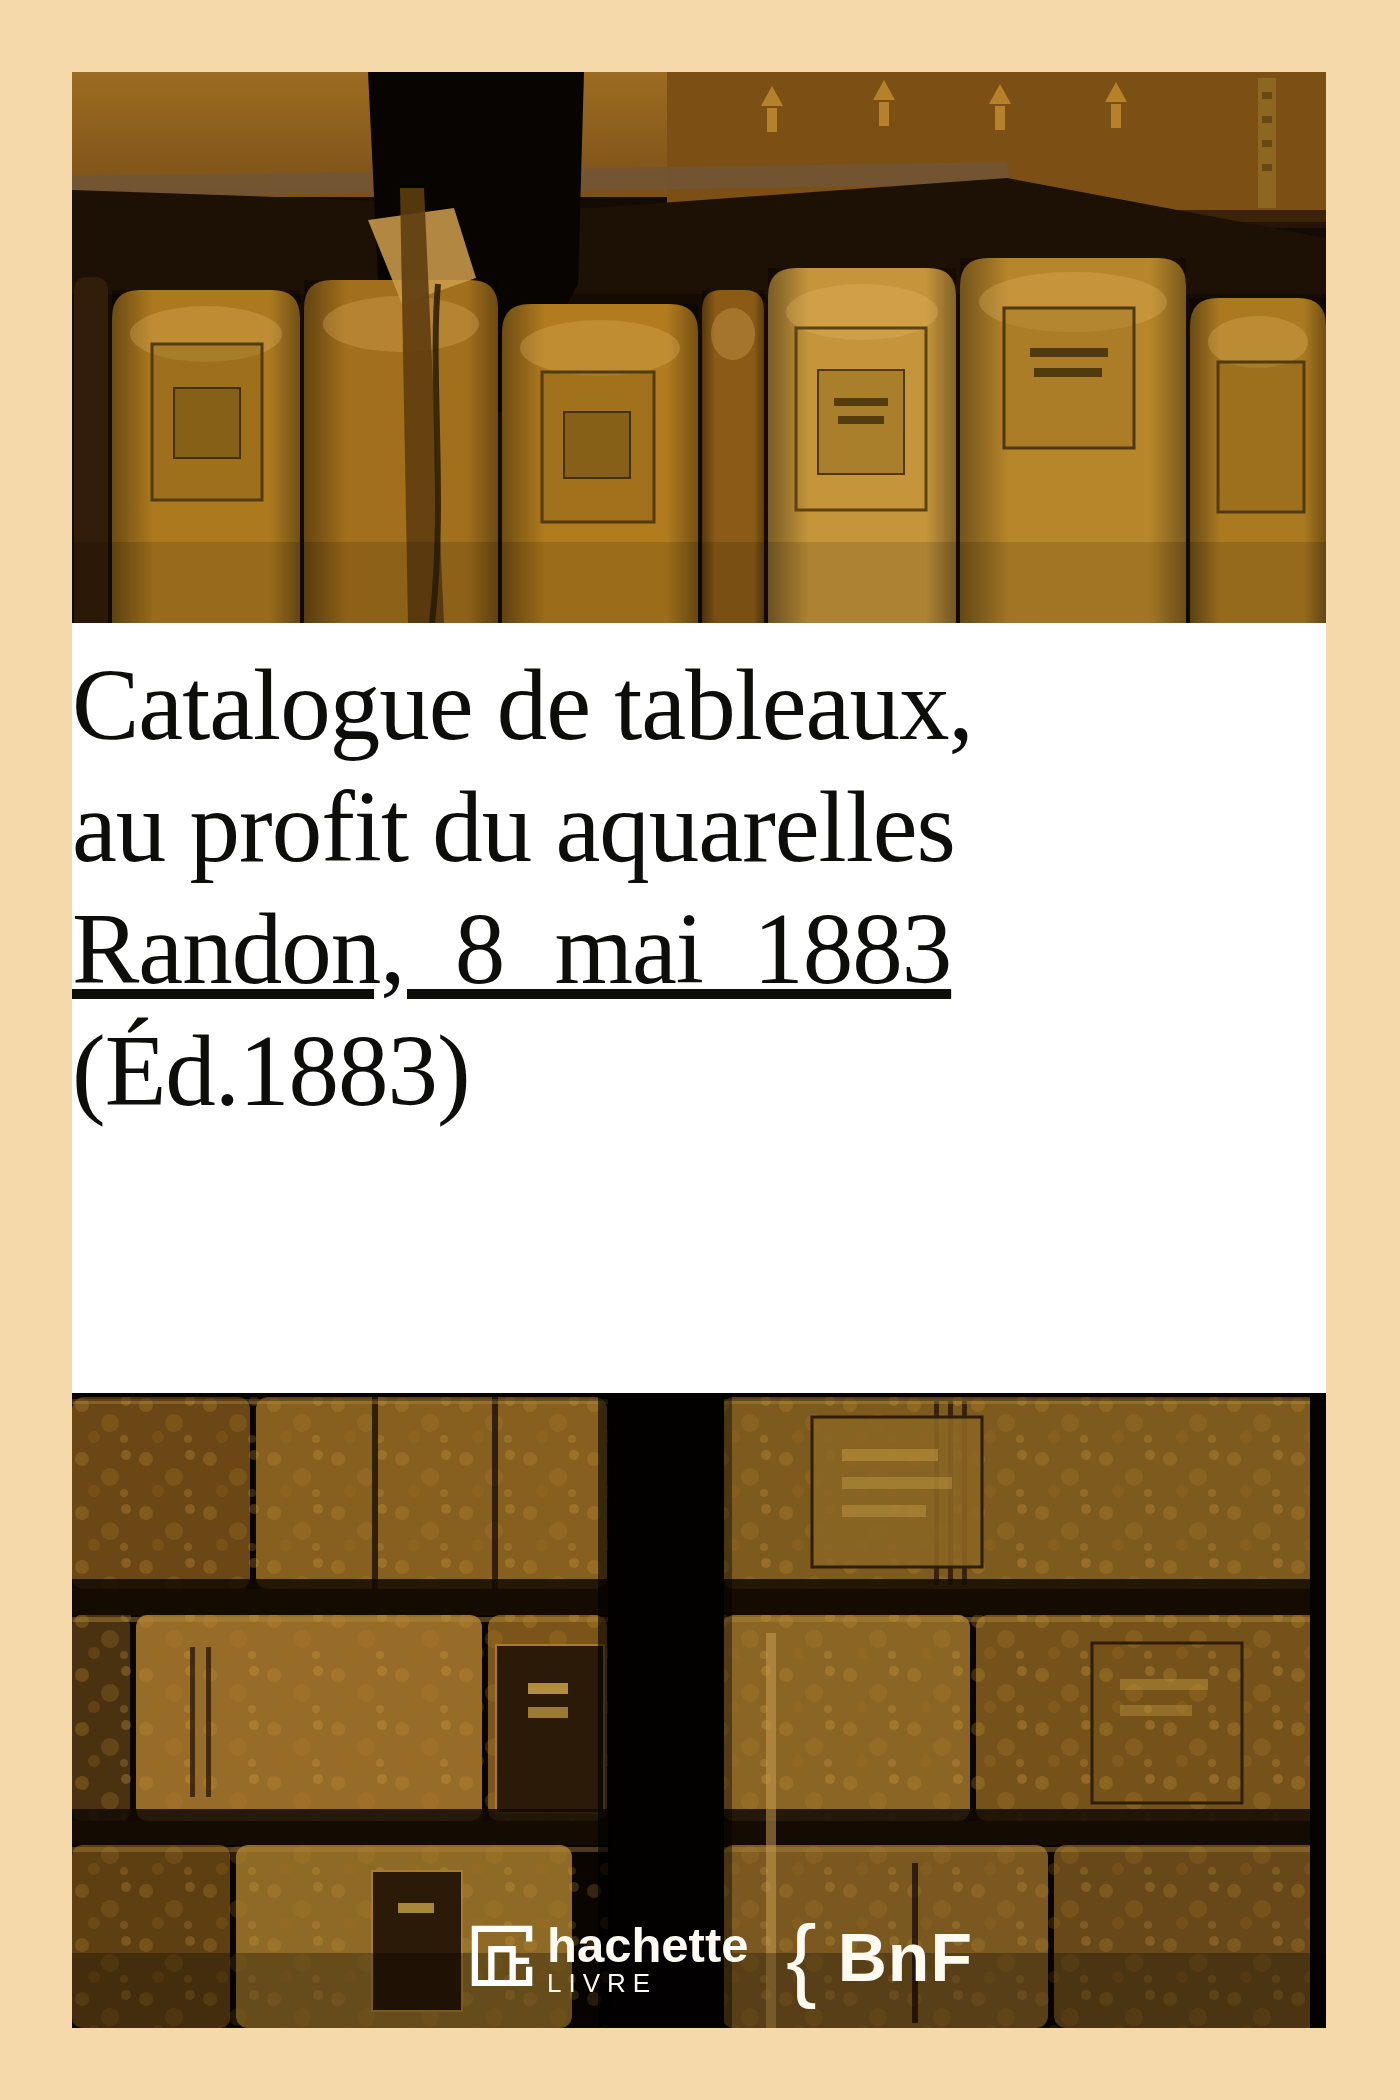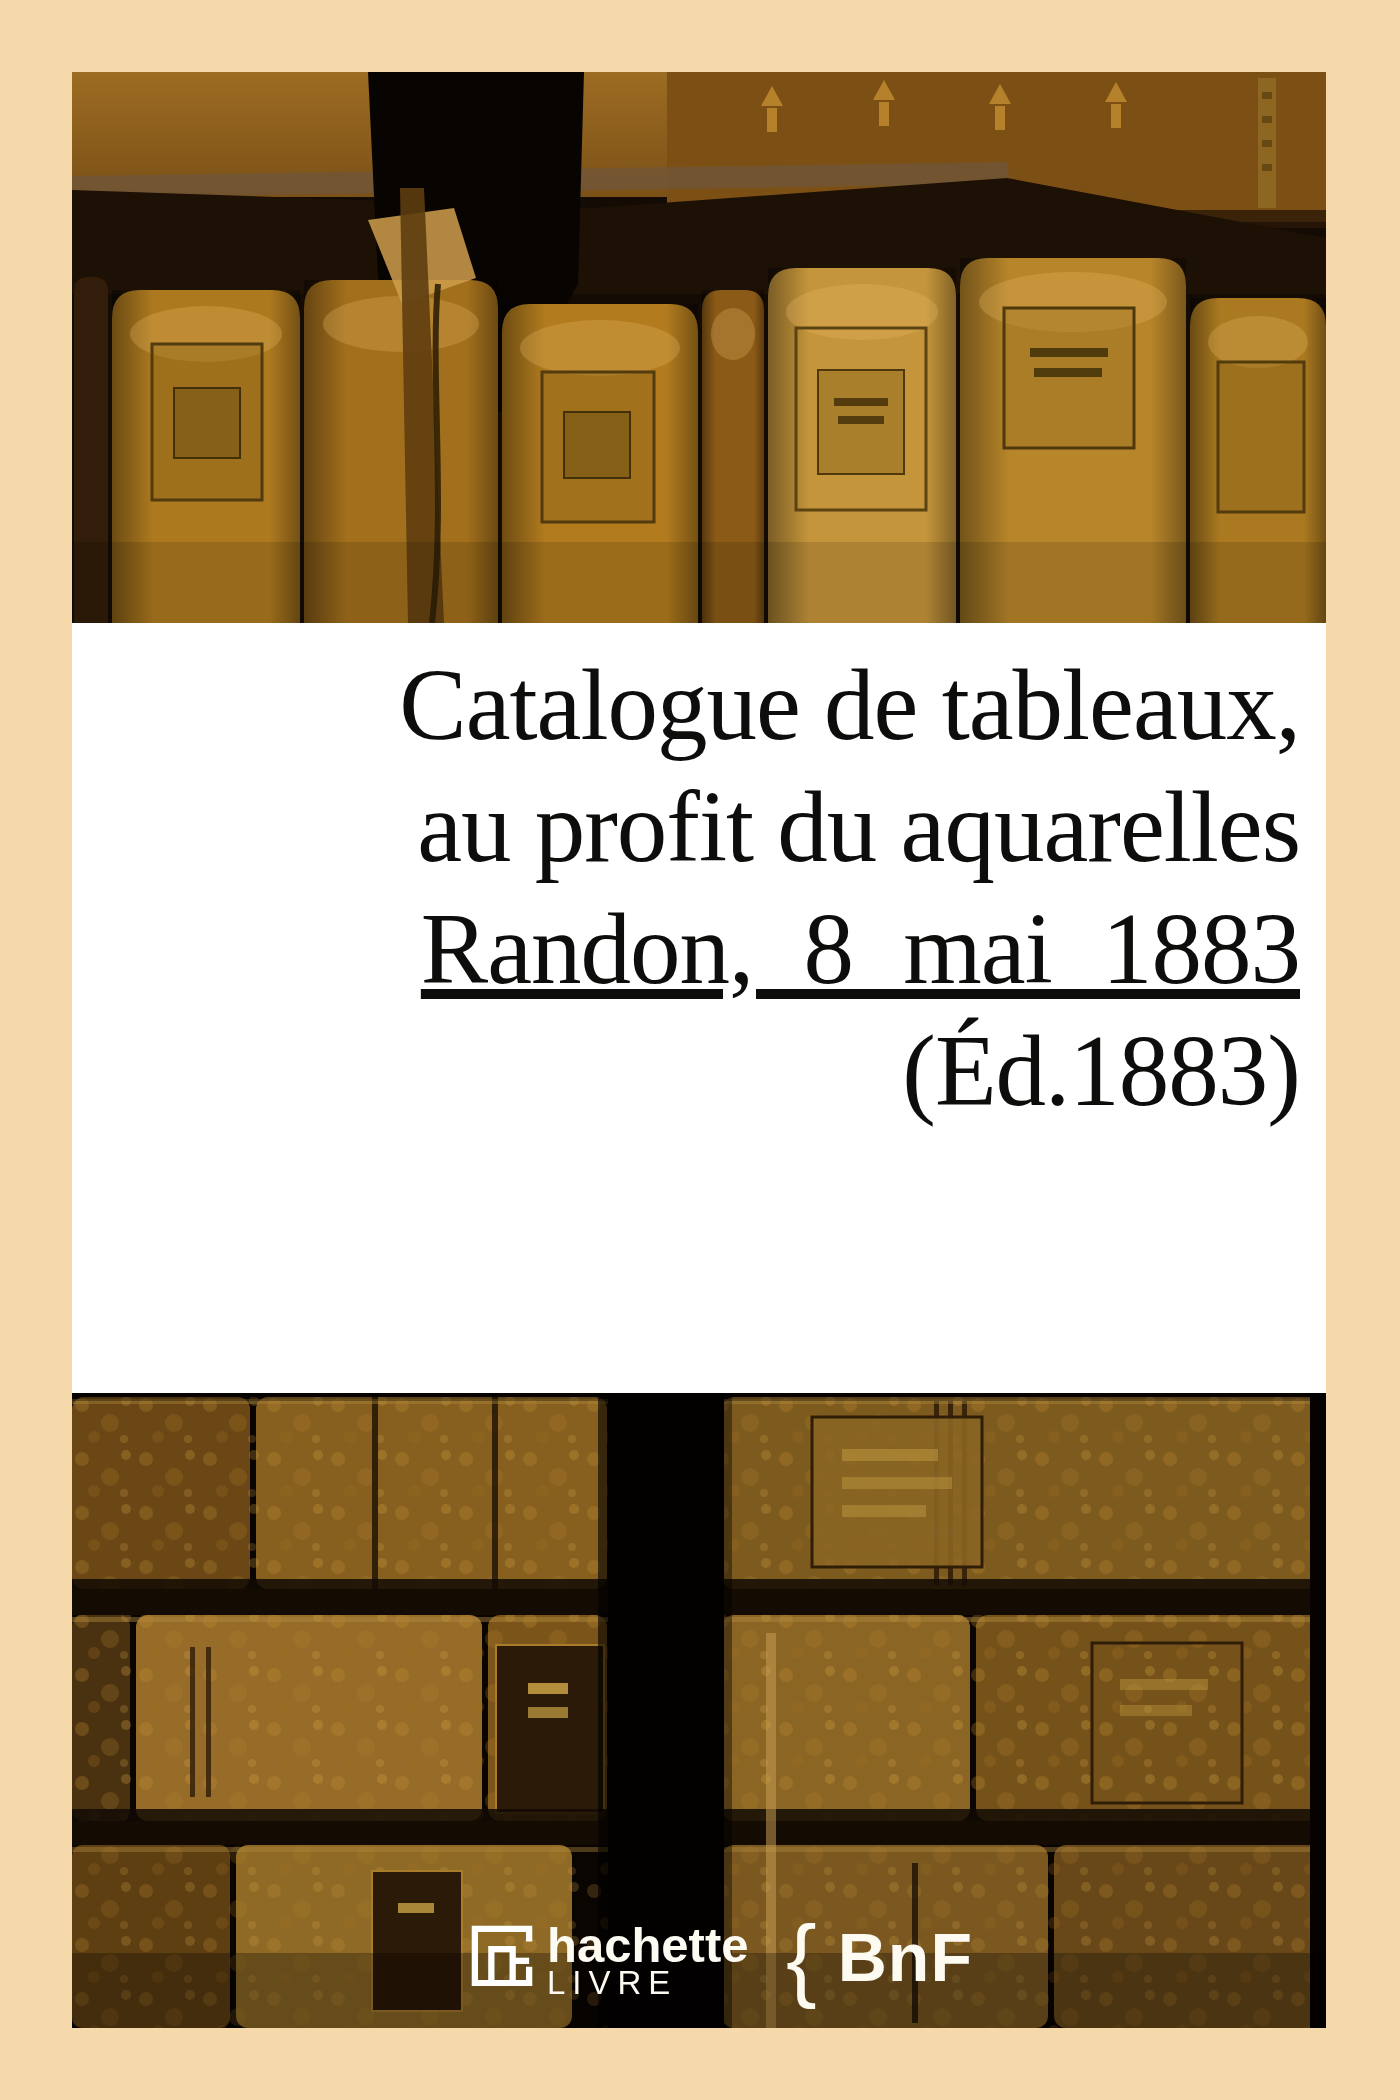--- a/index.html
+++ b/index.html
@@ -13,7 +13,7 @@
   #photoTop{top:0;}
   #photoBottom{top:1321px;}
   .title-block{
-    position:absolute;left:0;top:572px;width:1228px;text-align:right;
+    position:absolute;left:0;top:572px;width:1228px;
     font-family:"Liberation Serif",serif;font-size:101px;line-height:122px;
     color:var(--title-ink);font-weight:400;letter-spacing:-1px;
   }

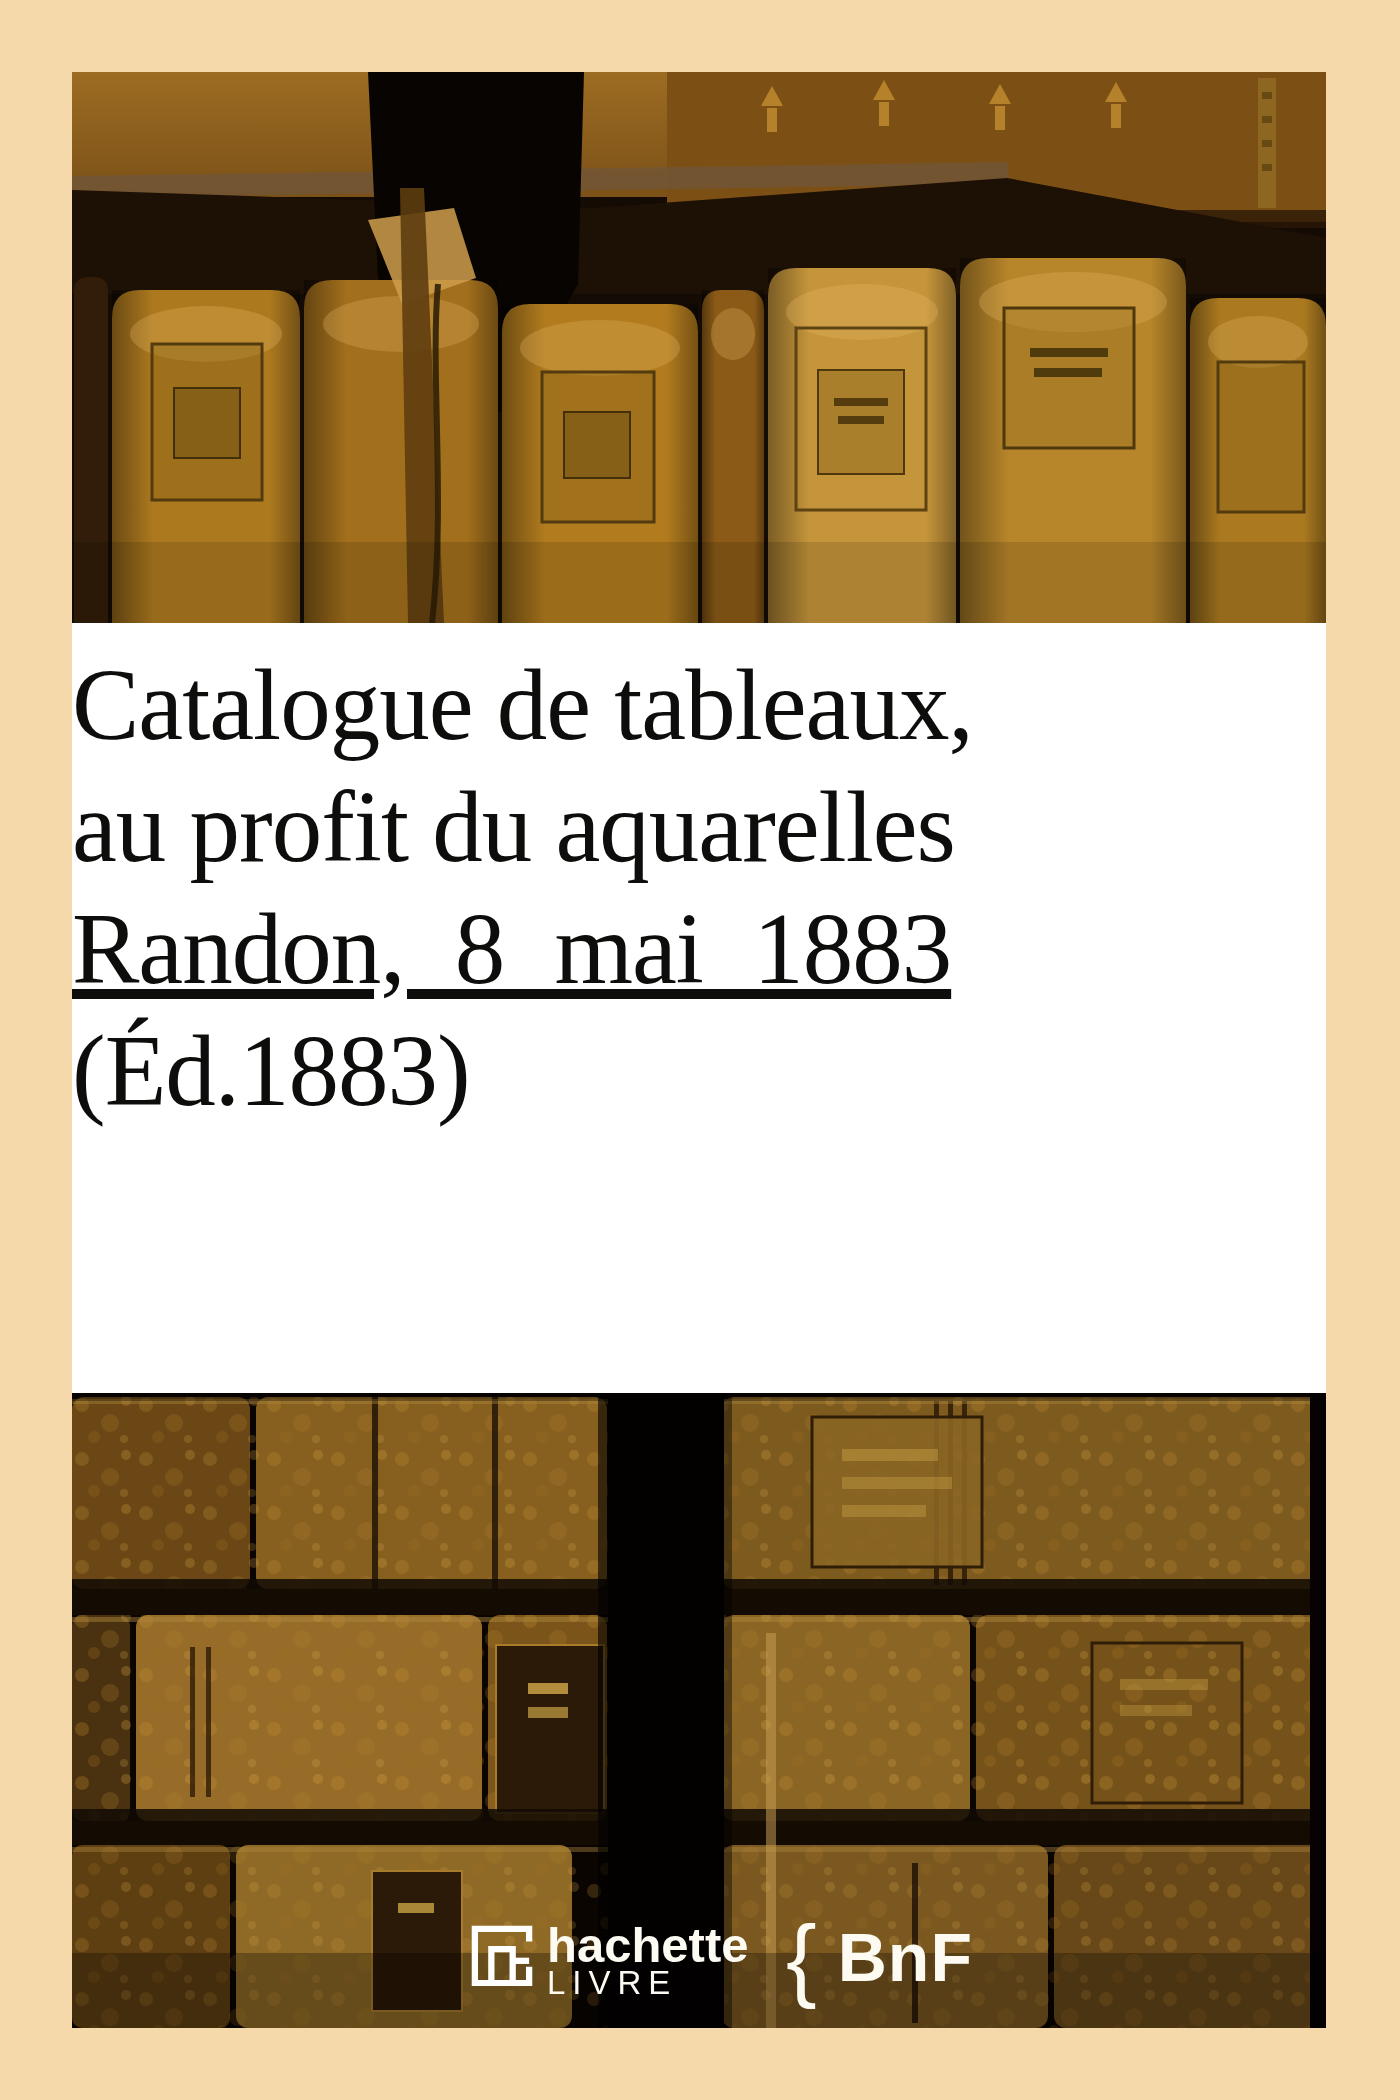--- a/index.html
+++ b/index.html
@@ -25,7 +25,7 @@
   .h-mark{width:64px;height:62px;margin-top:2px;}
   .h-text{display:flex;flex-direction:column;}
   .h-word{font-size:49px;line-height:46px;font-weight:700;letter-spacing:0px;}
-  .h-sub{font-size:33px;line-height:28px;letter-spacing:7px;font-weight:400;margin-top:1px;}
+  .h-sub{font-size:26px;line-height:28px;letter-spacing:7px;font-weight:400;margin-top:1px;}
   .bnf{position:absolute;left:714px;top:2px;display:flex;align-items:flex-start;}
   .bnf-brace{font-size:92px;line-height:76px;font-weight:300;margin-right:5px;font-family:"Liberation Sans",sans-serif;}
   .bnf-name{font-size:68px;line-height:74px;font-weight:700;letter-spacing:1px;margin-left:16px;}

